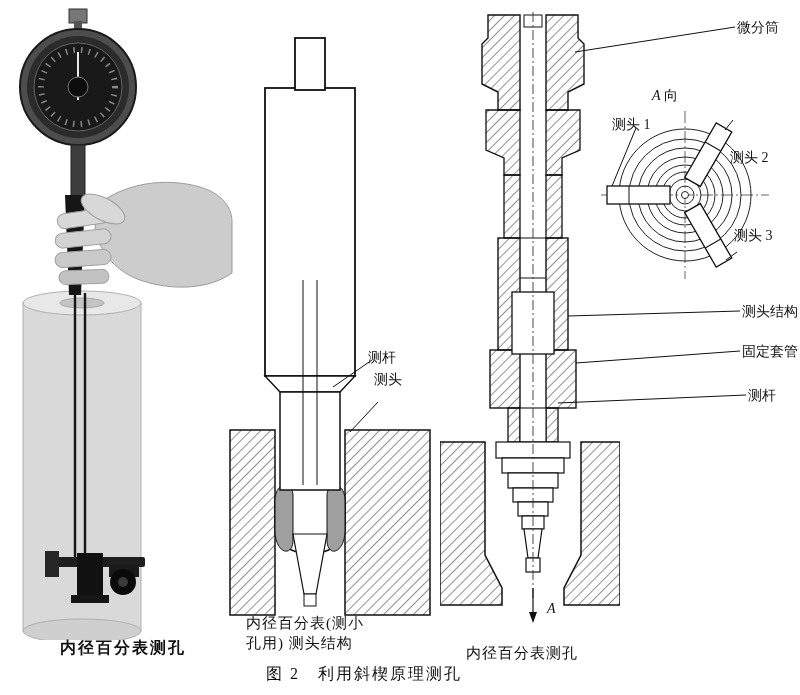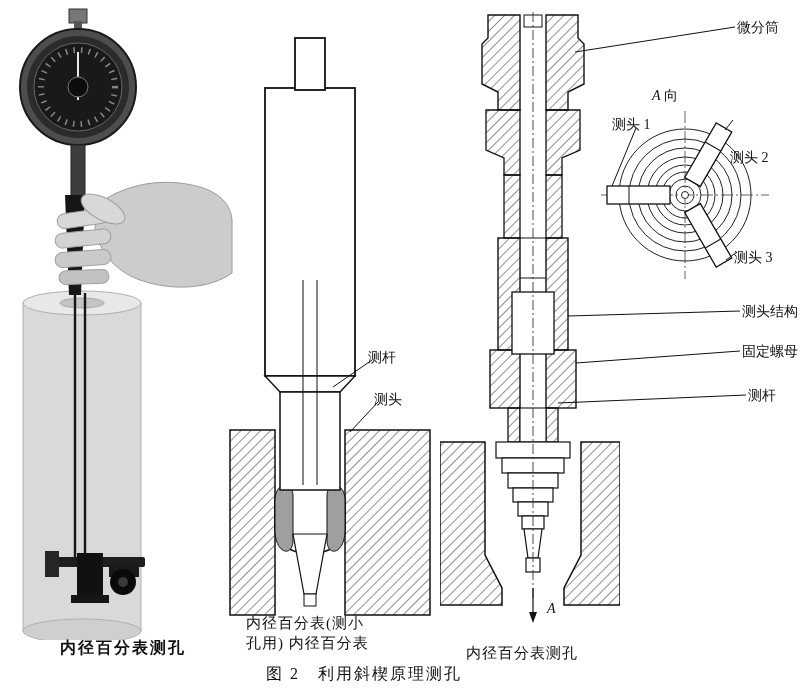--- a/index.html
+++ b/index.html
@@ -217,7 +217,7 @@
 
   <div class="lbl" style="left:612px; top:117px;">测头 1</div>
   <div class="lbl" style="left:730px; top:118px;margin-top:32px;">测头 2</div>
-  <div class="lbl" style="left:734px; top:250px;">测头 3</div>
+  <div class="lbl" style="left:734px; top:228px;">测头 3</div>
 
   <div class="lbl" style="left:742px; top:304px;">测头结构</div>
   <div class="lbl" style="left:742px; top:344px;">固定螺母</div>

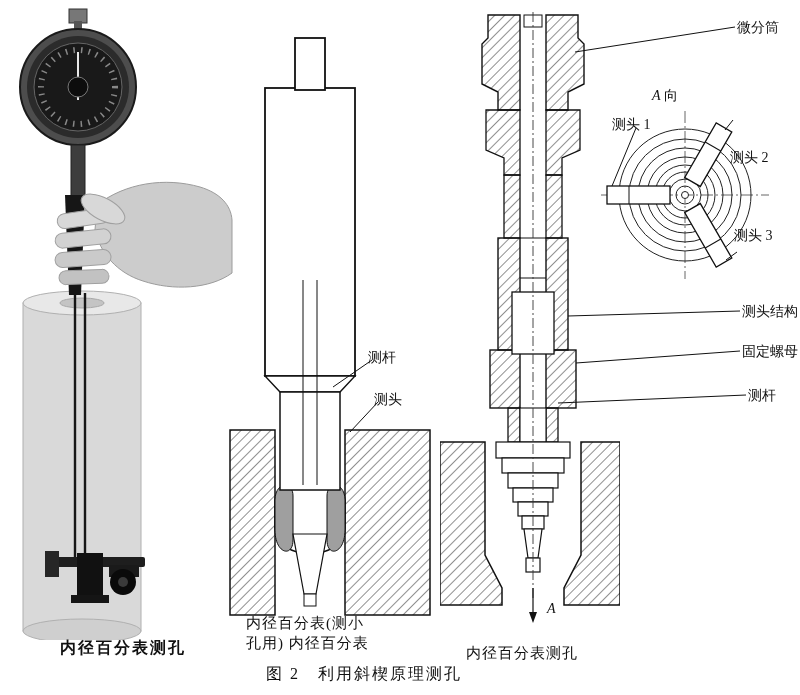--- a/index.html
+++ b/index.html
@@ -220,7 +220,7 @@
   <div class="lbl" style="left:734px; top:228px;">测头 3</div>
 
   <div class="lbl" style="left:742px; top:304px;">测头结构</div>
-  <div class="lbl" style="left:742px; top:344px;">固定螺母</div>
+  <div class="lbl" style="left:742px; top:344px;">固定套管</div>
   <div class="lbl" style="left:748px; top:388px;">测杆</div>
 
   <div class="lbl" style="left:368px; top:350px;">测杆</div>

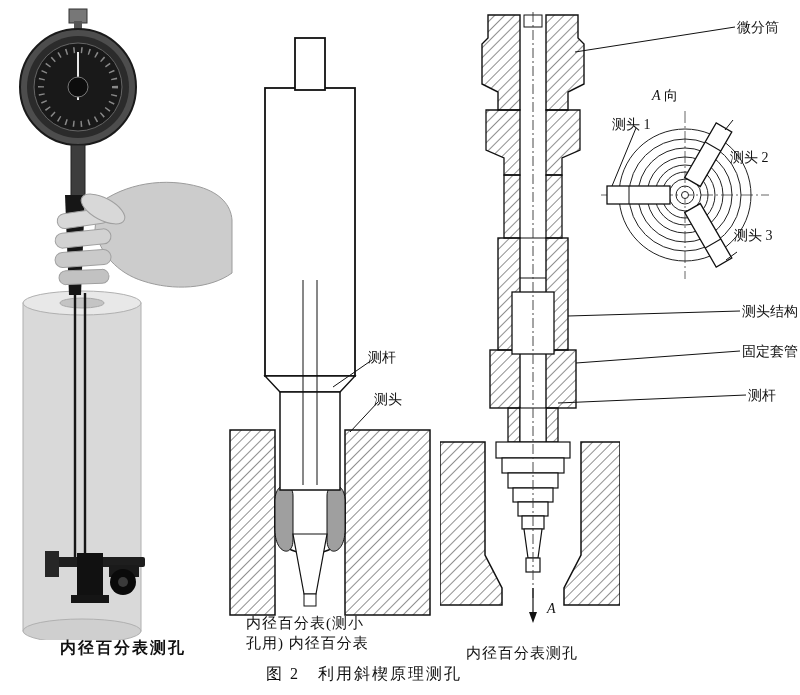--- a/index.html
+++ b/index.html
@@ -224,7 +224,7 @@
   <div class="lbl" style="left:748px; top:388px;">测杆</div>
 
   <div class="lbl" style="left:368px; top:350px;">测杆</div>
-  <div class="lbl" style="left:374px; top:392px;">测头</div>
+  <div class="lbl" style="left:374px; top:372px;">测头</div>
 
   <div class="lbl it" style="left:547px; top:601px;">A</div>
 

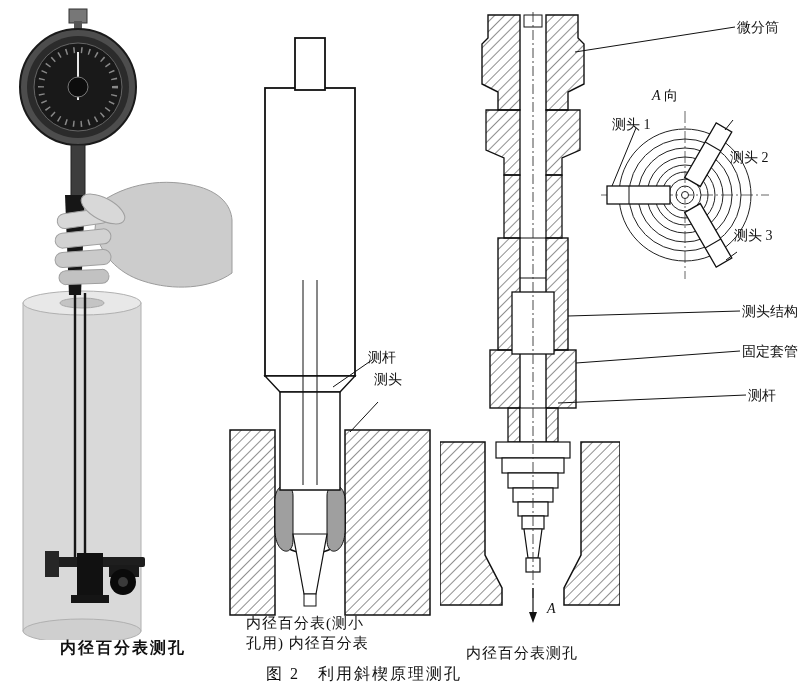--- a/index.html
+++ b/index.html
@@ -230,7 +230,7 @@
 
   <div class="cap" style="left:246px; top:614px;">内径百分表(测小</div>
   <div class="cap cap-left" style="left:60px; top:638px;">内径百分表测孔</div>
-  <div class="cap" style="left:246px; top:634px;">孔用)  内径百分表</div>
+  <div class="cap" style="left:246px; top:634px;">孔用)  测头结构</div>
   <div class="cap" style="left:466px; top:644px;">内径百分表测孔</div>
   <div class="cap cap-fig" style="left:266px; top:664px;">图 2　利用斜楔原理测孔</div>
 

